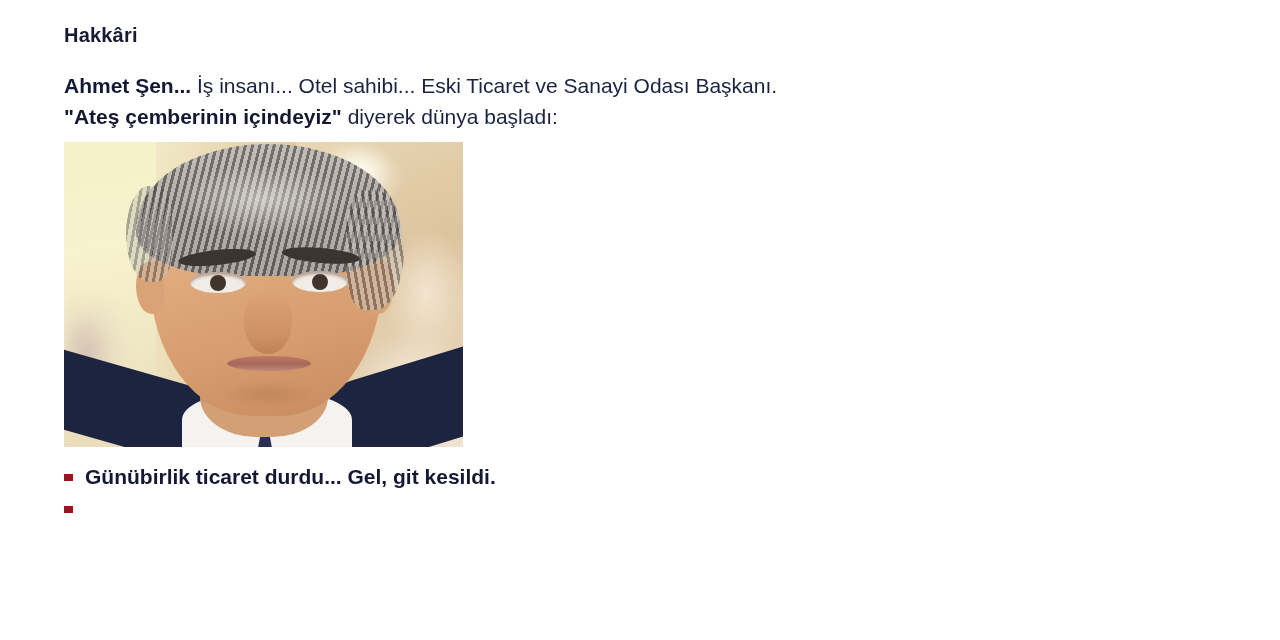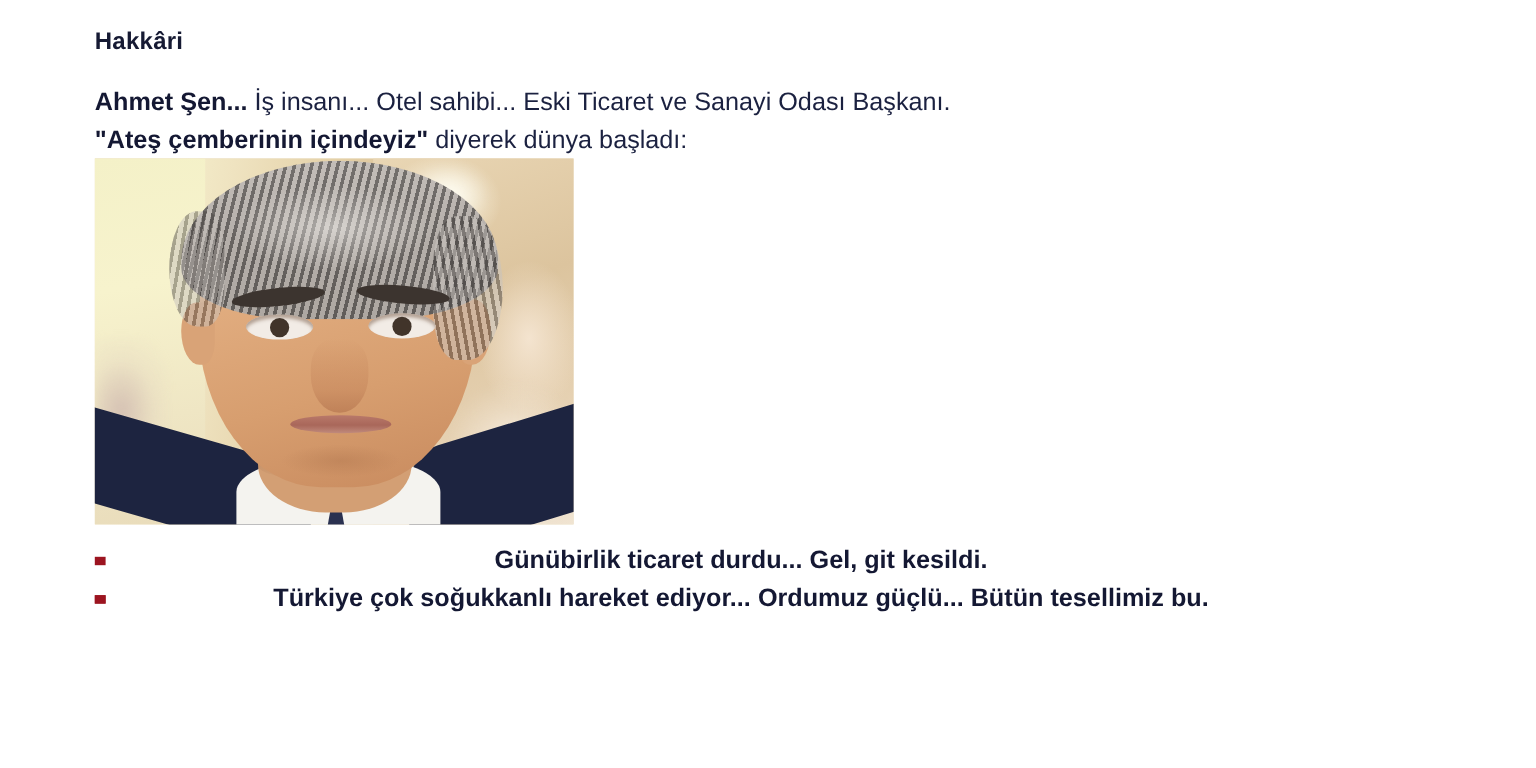--- a/index.html
+++ b/index.html
@@ -22,7 +22,7 @@
   }
   .content {
     position: absolute;
-    left: 79px;
+    left: 64px;
     top: 22px;
     width: 1060px;
   }

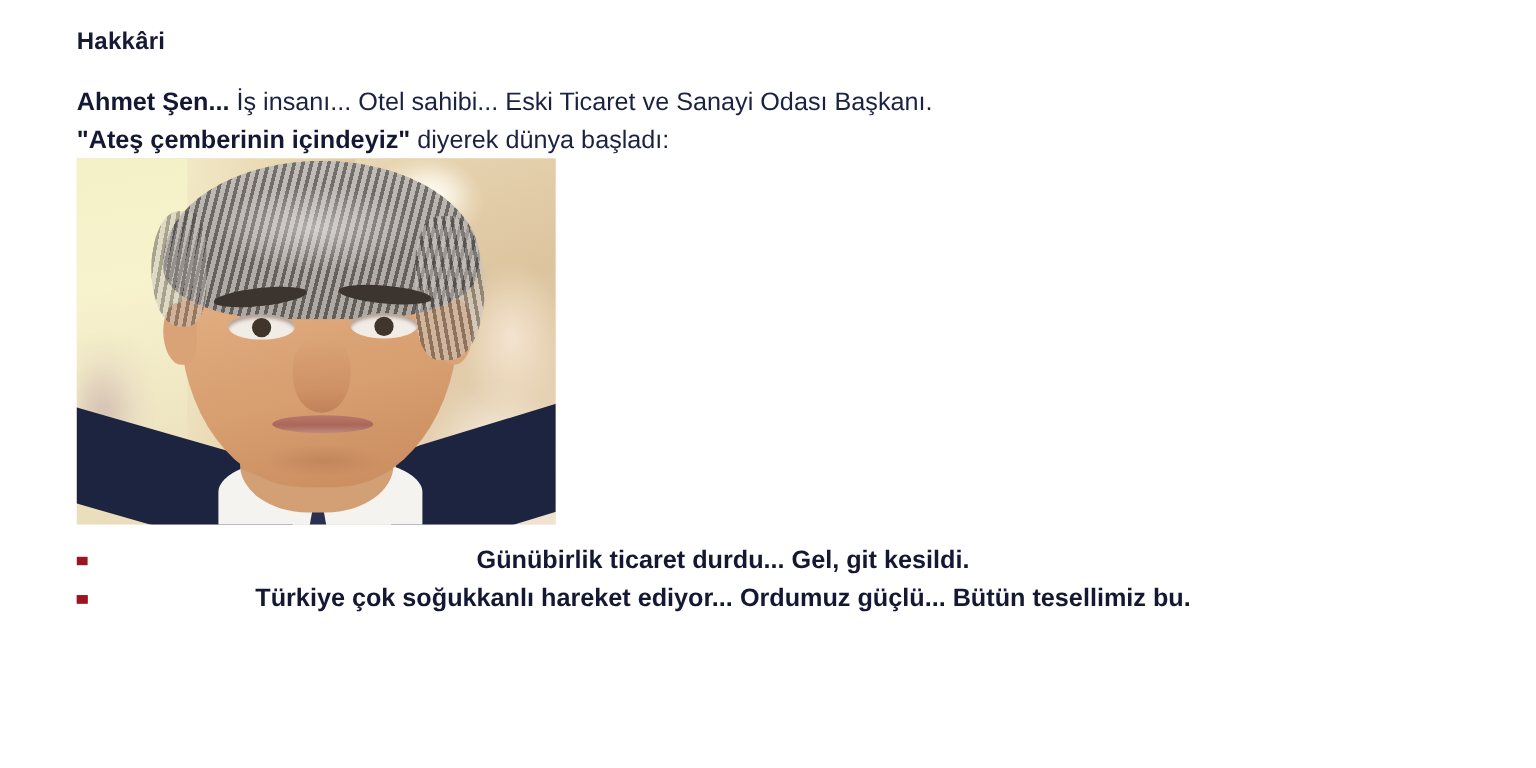--- a/index.html
+++ b/index.html
@@ -40,7 +40,7 @@
     font-size: 21px;
     line-height: 31px;
     color: #1b2140;
-    margin: 0 0 0 0;
+    margin: 0 0 10px 0;
     max-width: 1040px;
   }
   .lede b {

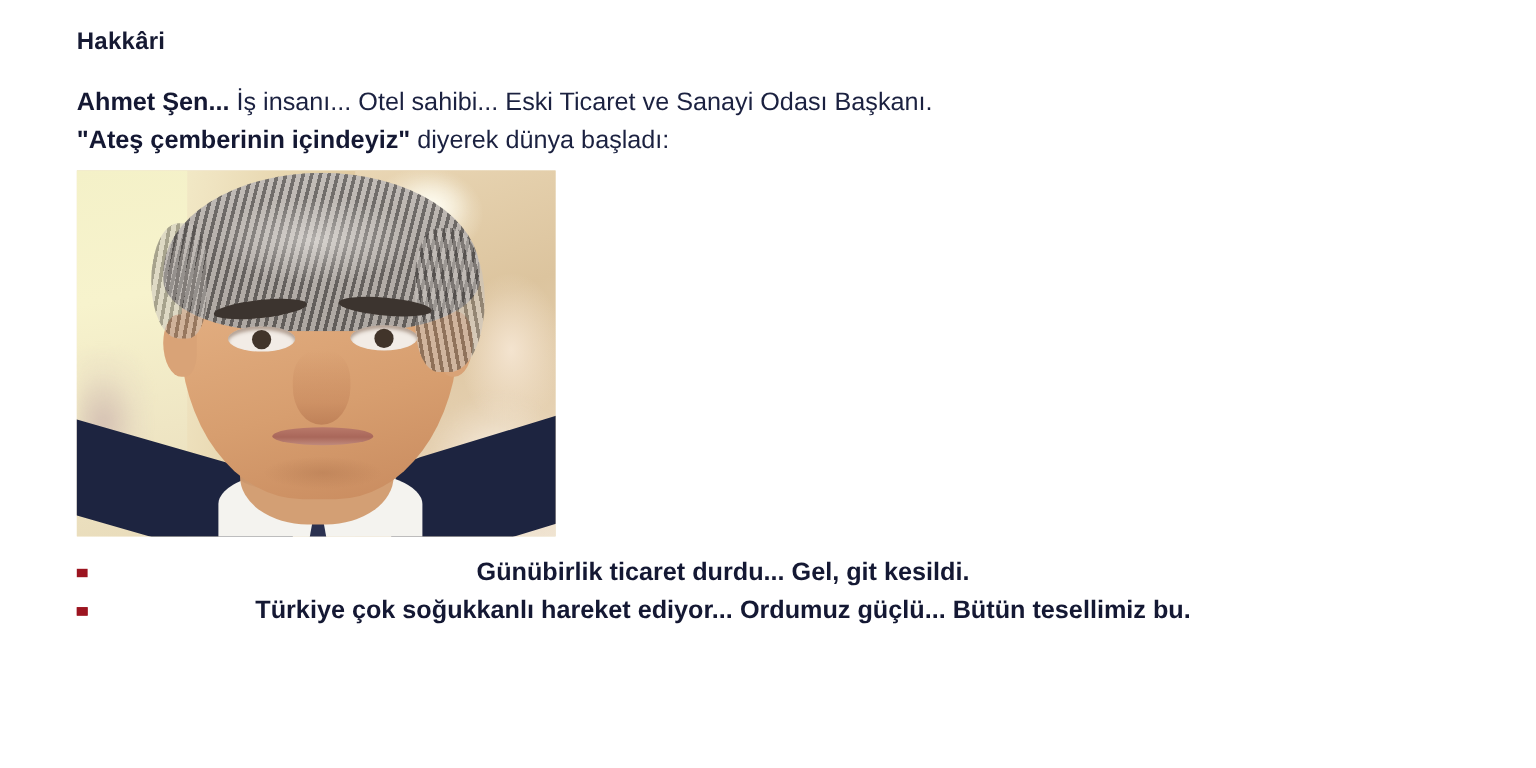--- a/index.html
+++ b/index.html
@@ -222,7 +222,6 @@
     margin: 0;
     padding: 0;
     list-style: none;
-    text-align: center;
   }
   .bullet-item {
     position: relative;

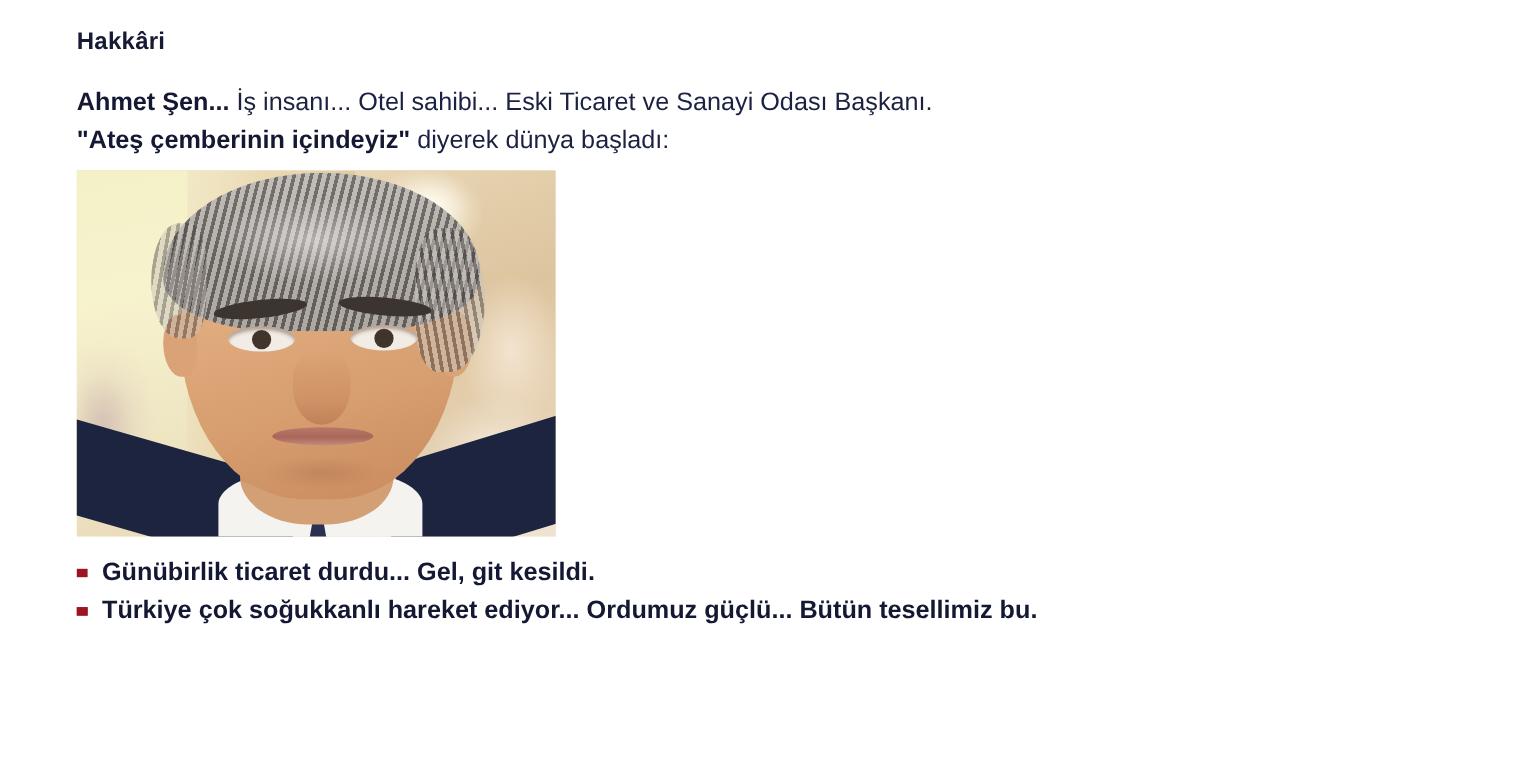--- a/index.html
+++ b/index.html
@@ -304,10 +304,6 @@
       <li class="bullet-item">
         <span class="marker"></span>
       </li>
-      <li class="bullet-item bold">
-        <span class="marker"></span>
-        <span>Türkiye çok soğukkanlı hareket ediyor... Ordumuz güçlü... Bütün tesellimiz bu.</span>
-      </li>
     </ul>
 
   </div>

